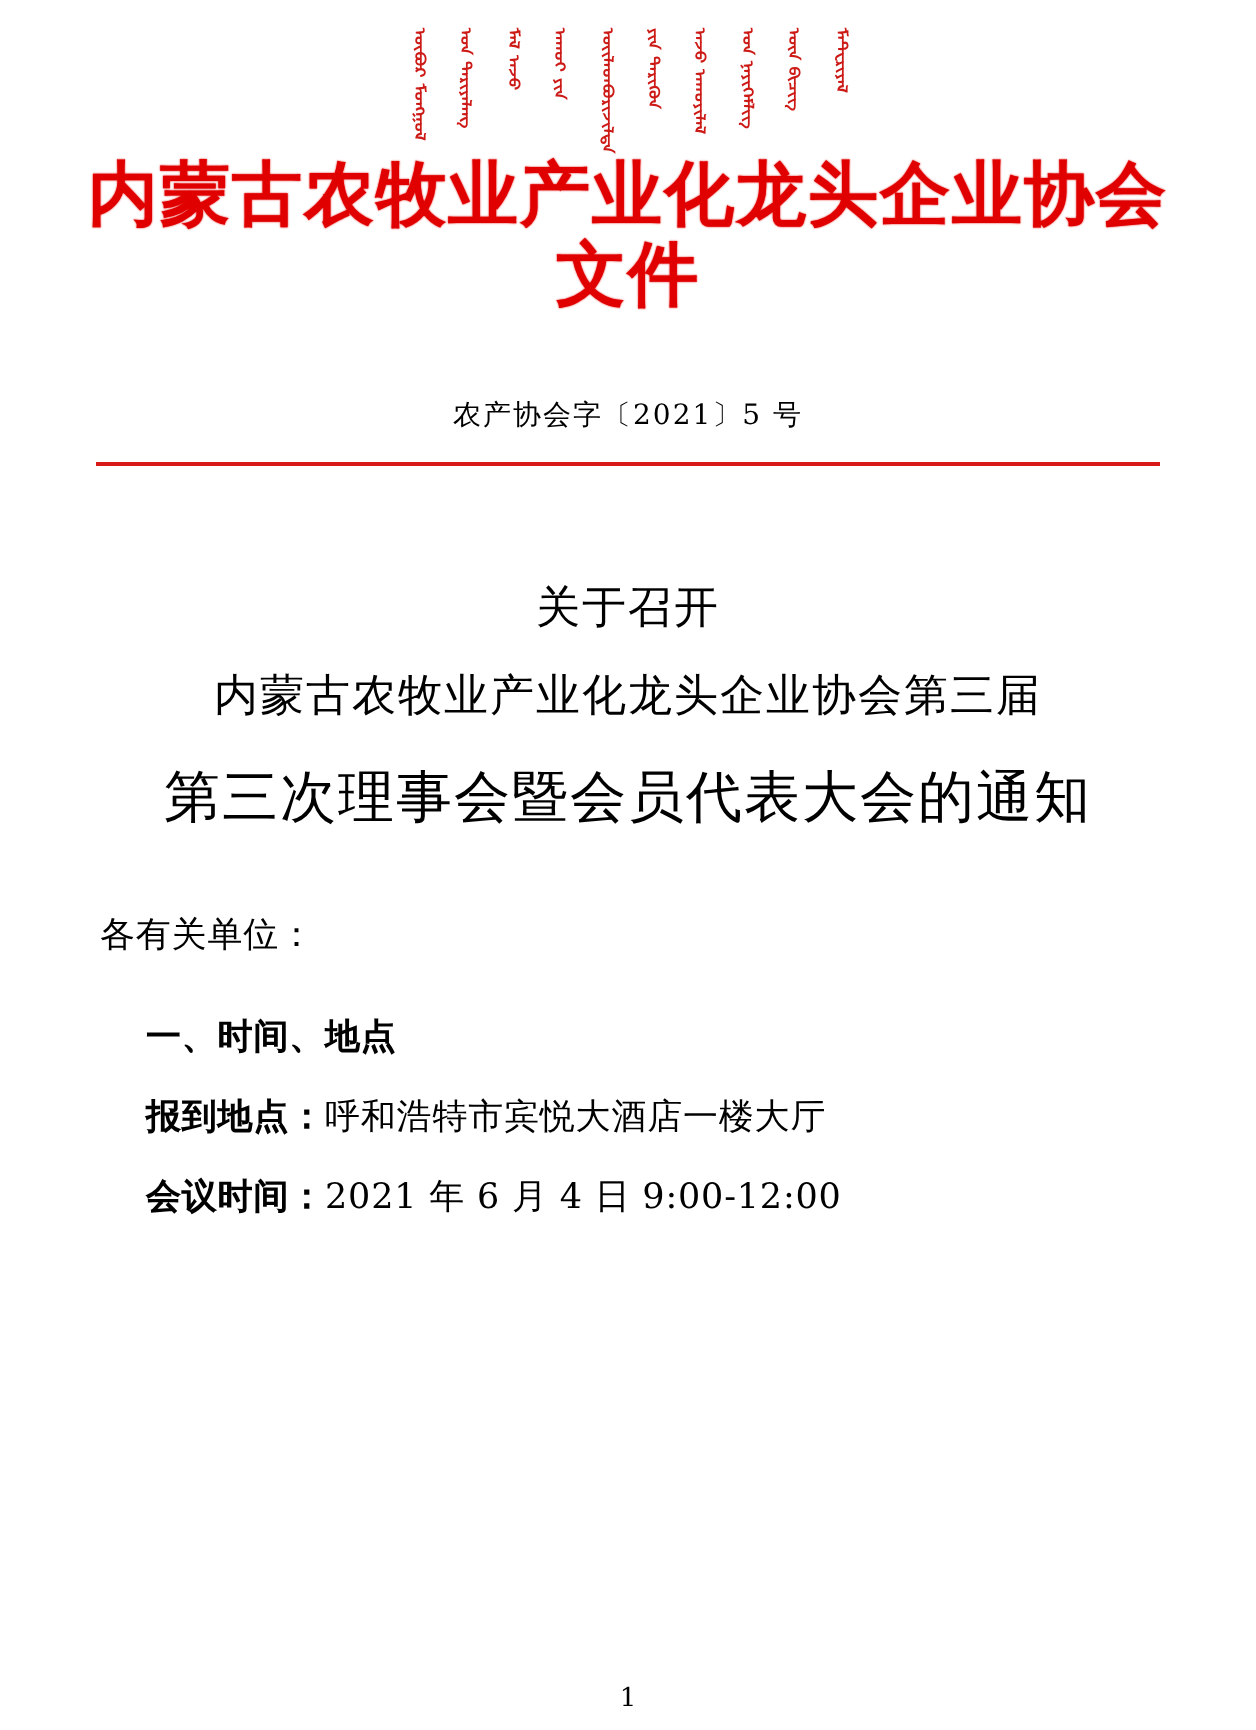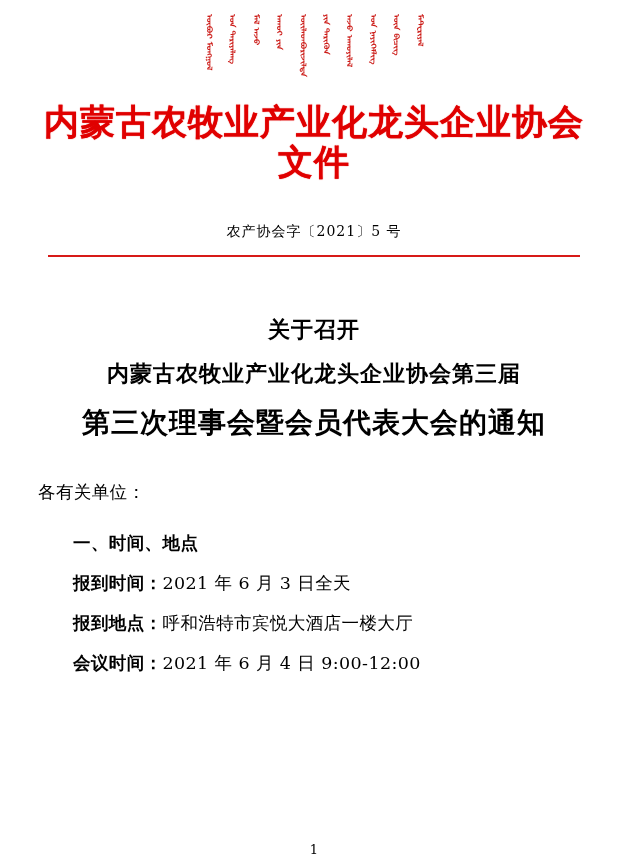--- a/index.html
+++ b/index.html
@@ -53,7 +53,7 @@
     font-size: 35px;
     letter-spacing: 1px;
     line-height: 1.15;
-    margin-top: 30px;
+    margin-top: 6px;
     text-shadow: 0 0 1px #e00000;
   }
 

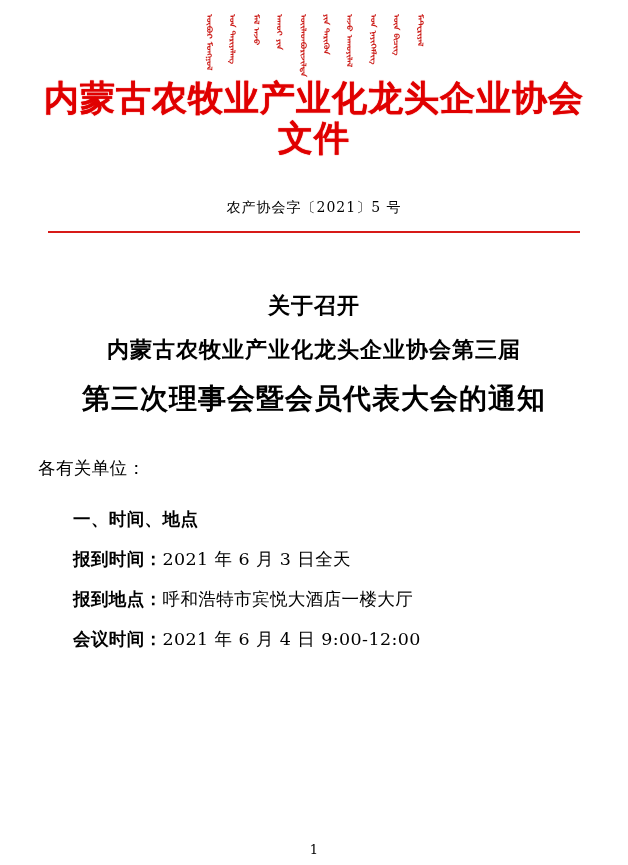--- a/index.html
+++ b/index.html
@@ -74,7 +74,7 @@
   .title-block {
     margin-top: 50px;
     text-align: center;
-    font-weight: 700;
+    font-weight: 400;
     font-size: 22px;
     line-height: 2.0;
     letter-spacing: 1px;

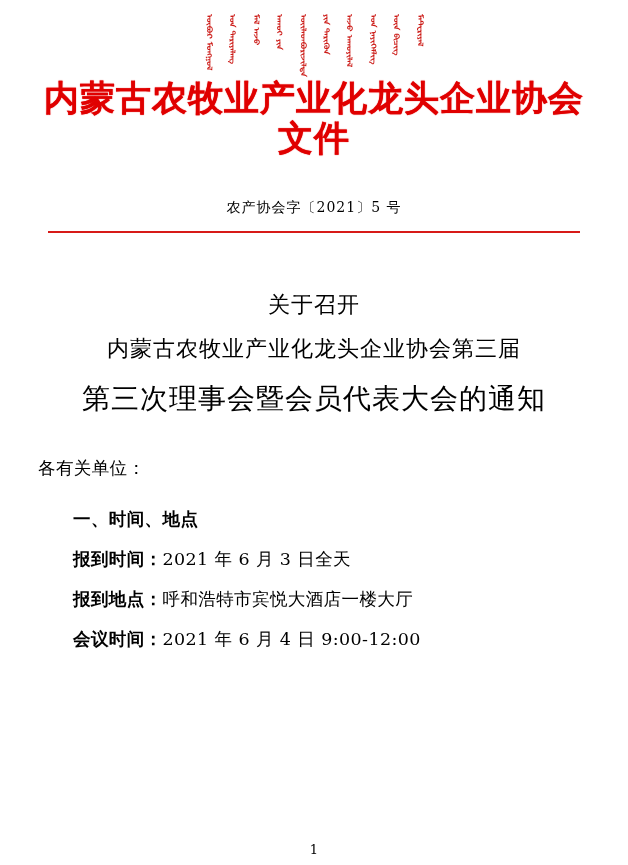--- a/index.html
+++ b/index.html
@@ -91,7 +91,7 @@
     letter-spacing: 0.4px;
     text-align: justify;
   }
-  .salutation { margin: 0; }
+  .salutation { margin: 12px; }
   .para {
     margin: 0;
     text-indent: 2em;

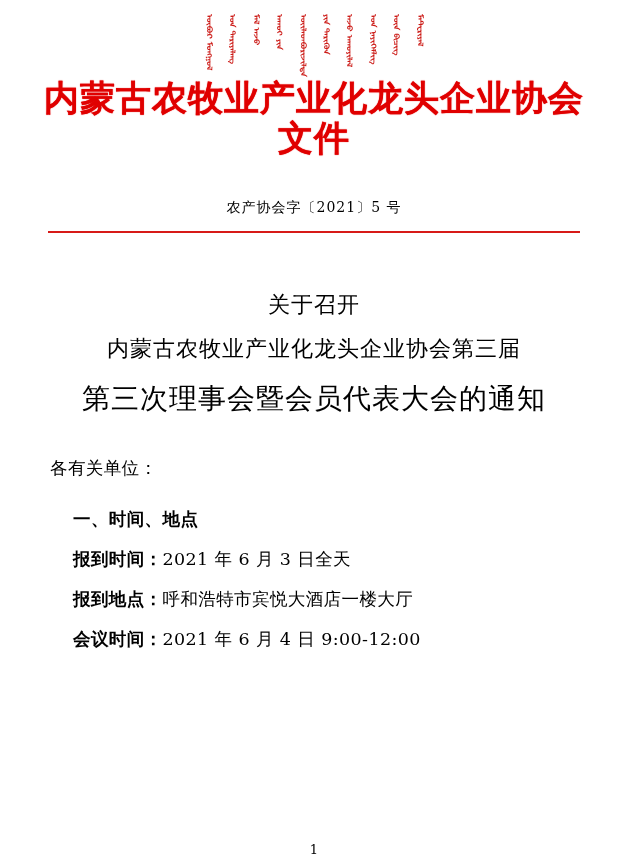--- a/index.html
+++ b/index.html
@@ -151,9 +151,6 @@
     <p class="section-head">一、时间、地点</p>
 
     <p class="kv">
-      <span class="k">报到时间：</span><span class="v">2021 年 6 月 3 日全天</span>
-    </p>
-    <p class="kv">
       <span class="k">报到地点：</span><span class="v">呼和浩特市宾悦大酒店一楼大厅</span>
     </p>
     <p class="kv">

